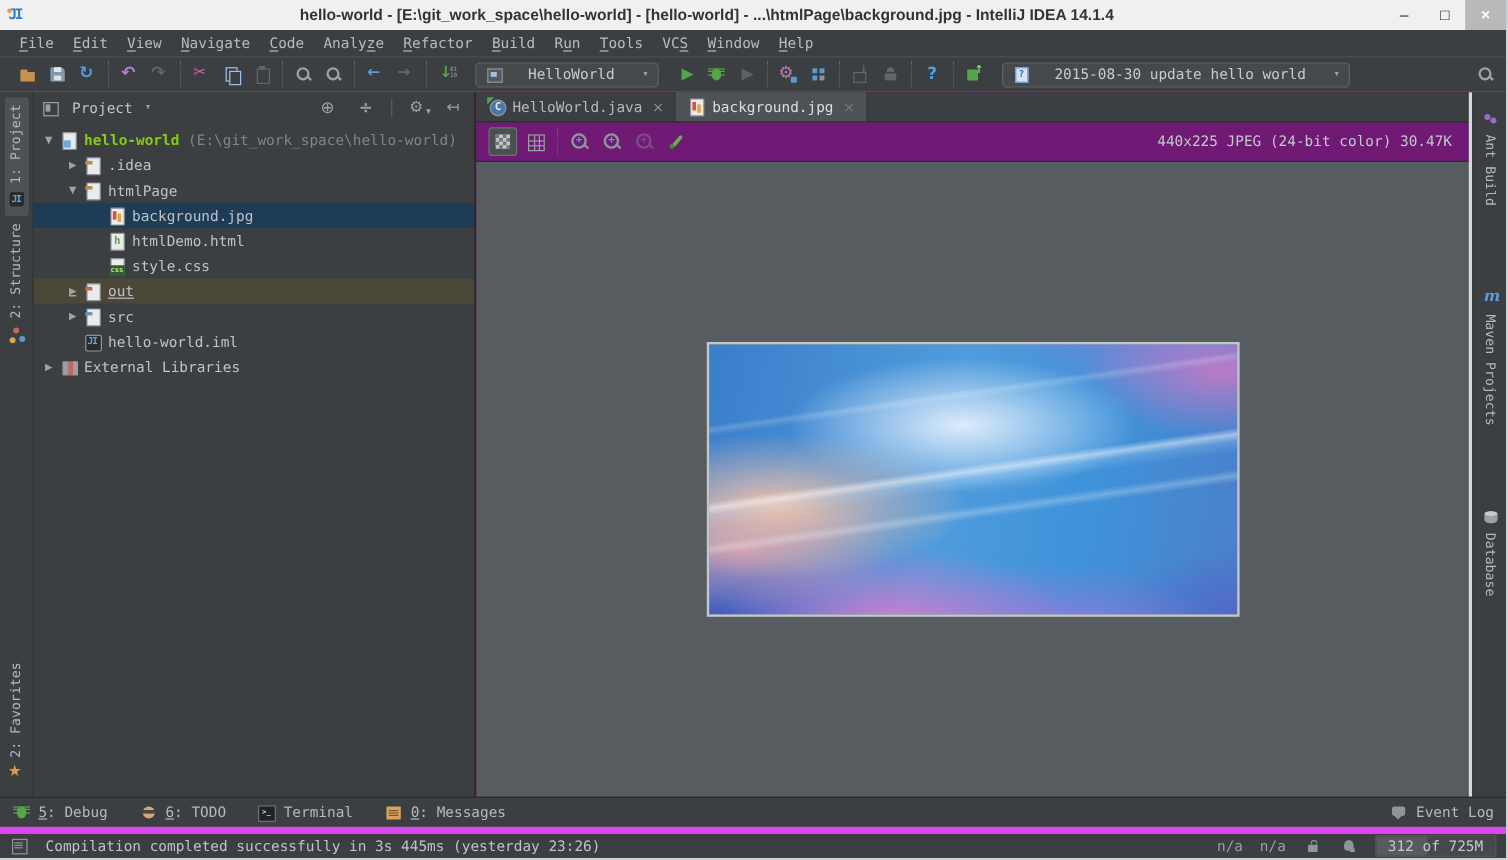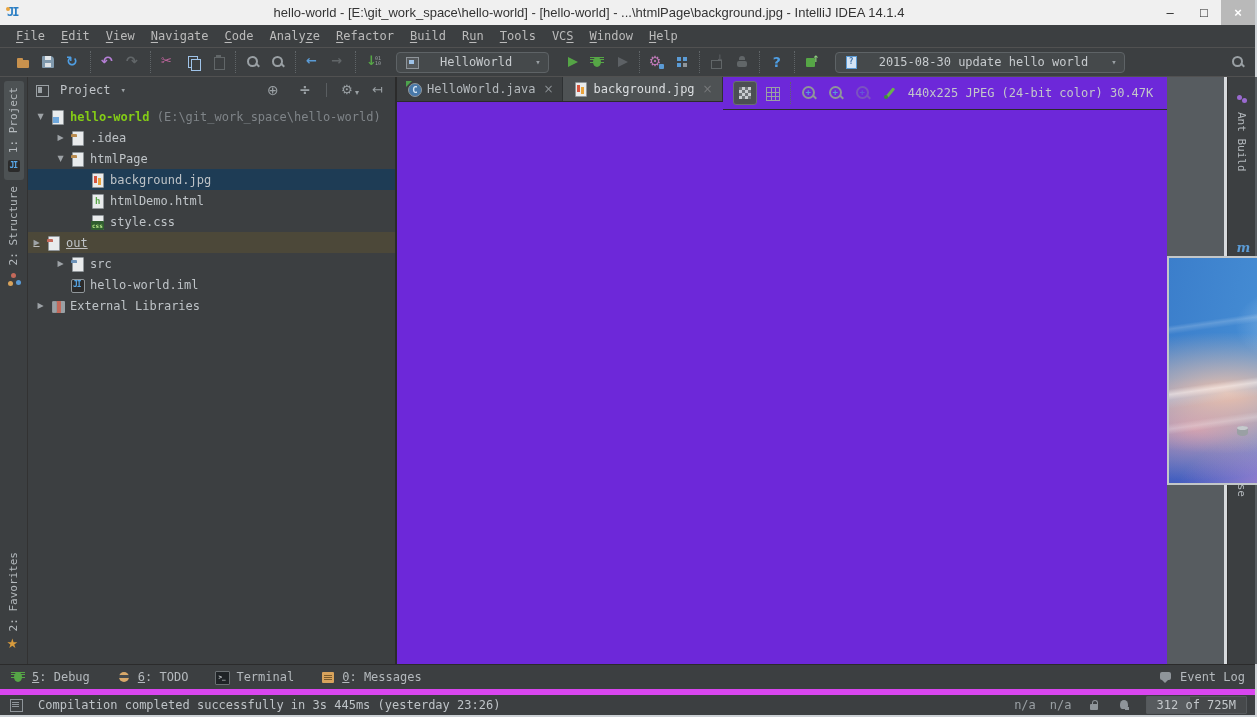--- a/index.html
+++ b/index.html
@@ -20,7 +20,7 @@
   .tb-logo { width:20px; height:18px; margin-left:5px; position:relative; }
   .tb-logo::before { content:"JI"; position:absolute; left:2px; top:1px; font:bold 12px "DejaVu Sans Mono",monospace; color:#2a7ec4; letter-spacing:-2px; }
   .tb-logo::after { content:""; position:absolute; left:1px; top:3px; width:4px; height:4px; background:#e8a33d; border-radius:50%; }
-  .title-text { flex:1; text-align:center; white-space:nowrap; overflow:hidden; }
+  .title-text { flex:1; text-align:center; white-space:nowrap; overflow:hidden;font-weight:bold; }
   .win-controls { display:flex; align-items:center; height:100%; }
   .win-btn { width:34px; height:100%; display:flex; align-items:center; justify-content:center;
              font-size:13px; color:#222; }

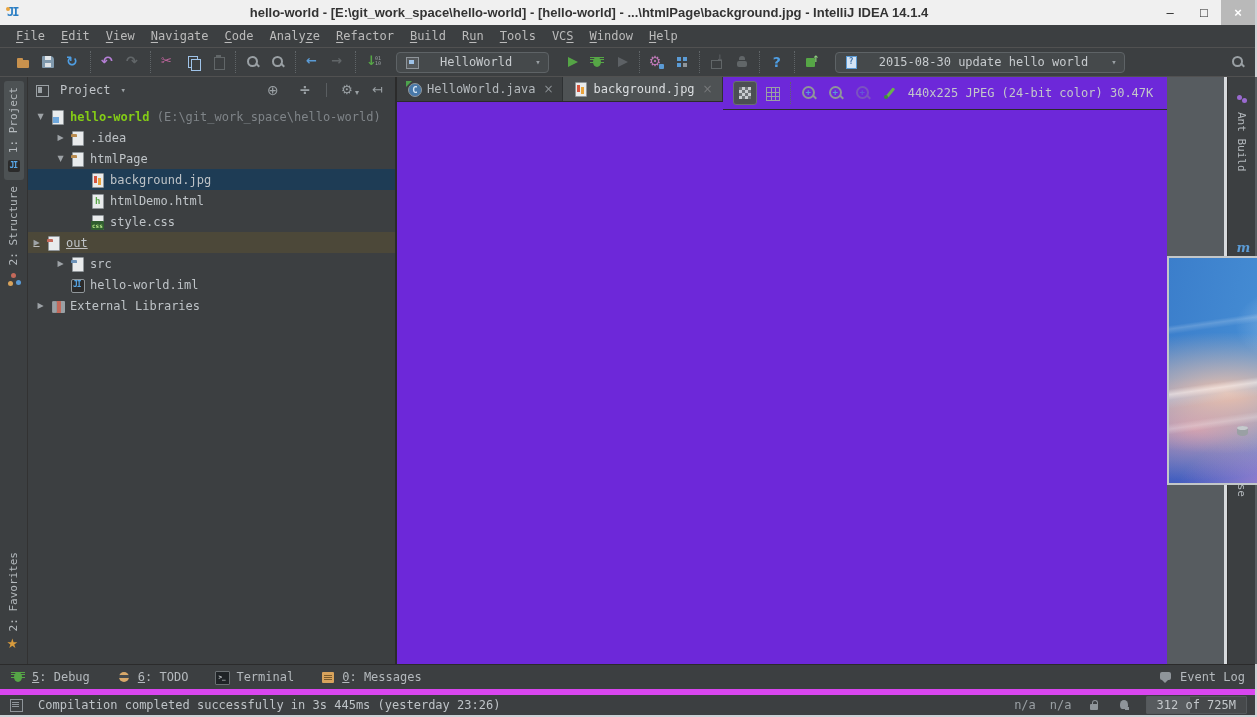--- a/index.html
+++ b/index.html
@@ -165,7 +165,7 @@
   .ti-java-class-icon::after { content:""; left:0; top:0; border-left:6px solid #4da34d; border-bottom:6px solid transparent; }
 
   
-  .editor { flex:1; display:flex; min-width:0; background:#6d28d9; }
+  .editor { flex:1; display:flex; flex-direction:column; min-width:0; background:#701a75; }
   .tabbar { height:25px; display:flex; background:#3c3f41; border-bottom:1px solid #2b2b2b; flex:none; }
   .tab { display:flex; align-items:center; gap:5px; padding:0 9px; border-right:1px solid #2e3133; color:#b4b9bd; }
   .tab.active { background:#4e5254; color:#dcdfe2; }

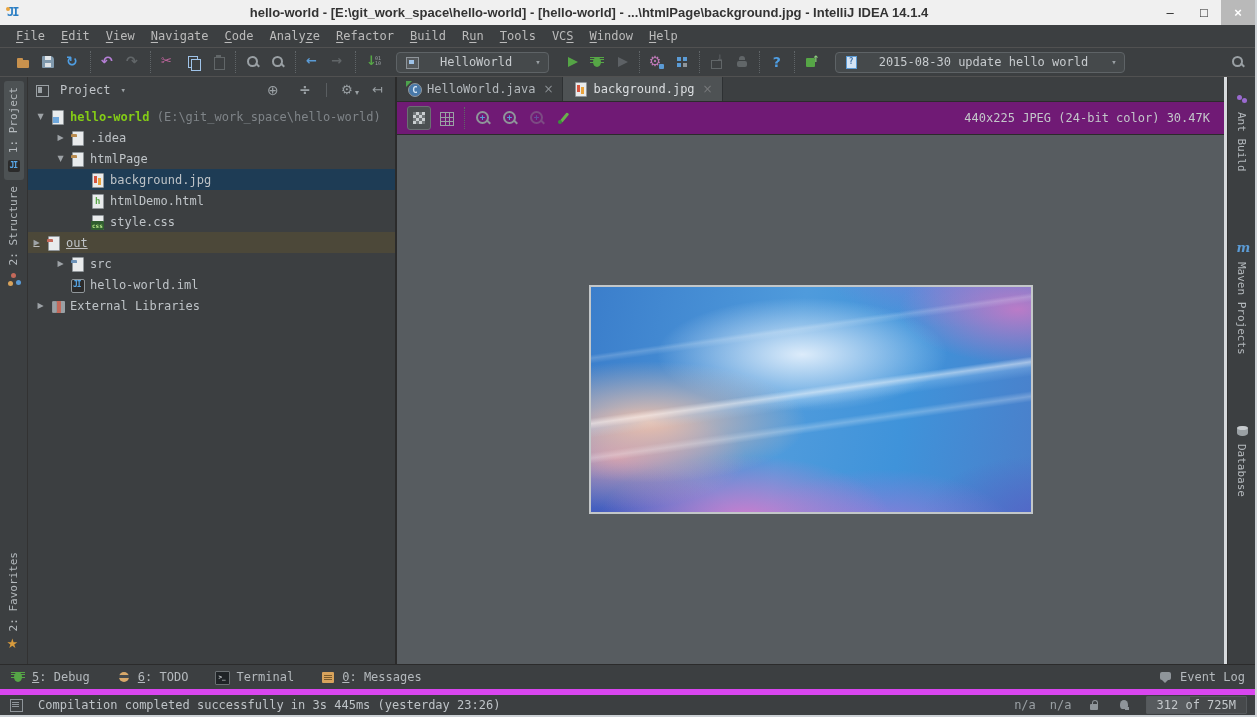--- a/index.html
+++ b/index.html
@@ -516,7 +516,7 @@
             <span class="tsuffix"></span>
           </div>
 
-          <div class="tree-row highlighted" style=" text-decoration: underline;">
+          <div class="tree-row highlighted" style="padding-left: 24px; text-decoration: underline;">
             <span class="arrow arrow-collapsed"></span>
             <i class="ic page ti-folder-excluded-icon"></i>
             <span class="tlabel">out</span>

